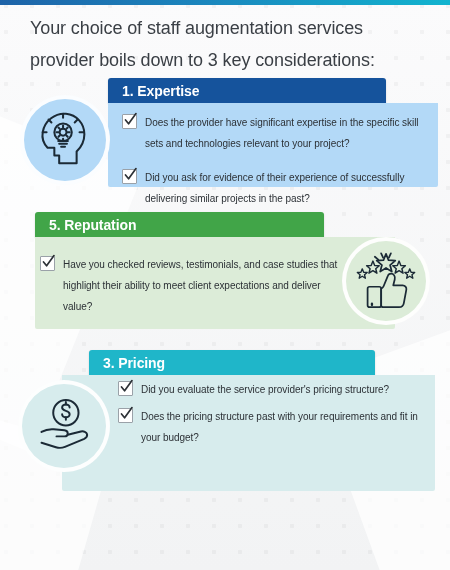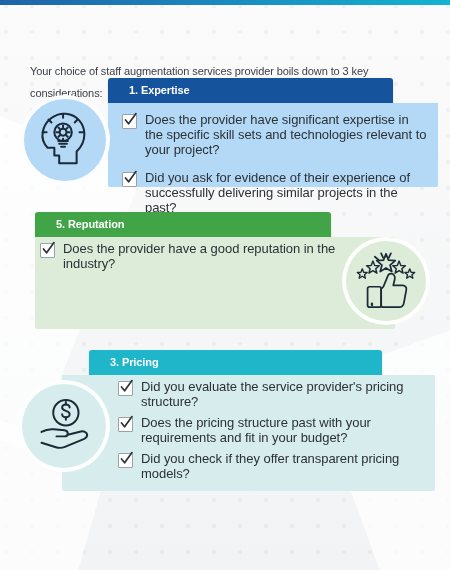--- a/index.html
+++ b/index.html
@@ -27,9 +27,8 @@
 
   #title{
     position:absolute;left:30px;top:12px;width:372px;
-    font-size:11px;line-height:22px;color:#3a3f45;
+    font-size:18px;line-height:32px;color:#3a3f45;
     letter-spacing:-0.1px;
-    margin-top:48px;
   }
 
   .sec{position:absolute;}

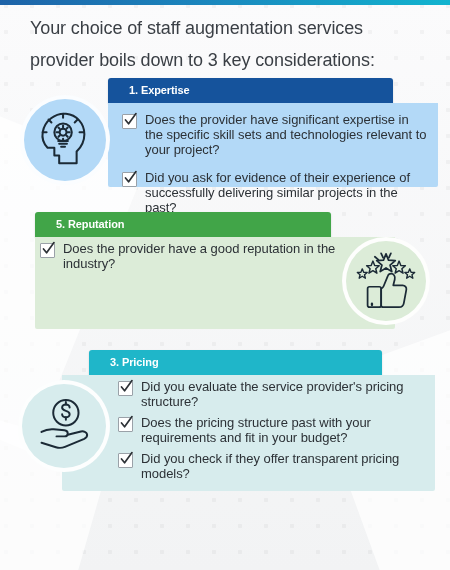--- a/index.html
+++ b/index.html
@@ -33,9 +33,9 @@
 
   .sec{position:absolute;}
   .hdr{
-    position:absolute;color:#ffffff;font-size:11px;font-weight:bold;
+    position:absolute;color:#ffffff;font-size:14px;font-weight:bold;
     line-height:1;display:flex;align-items:center;
-    border-radius:3px 3px 0 0;padding-left:21px;
+    border-radius:3px 3px 0 0;padding-left:14px;
     letter-spacing:-0.1px;
     box-shadow:0 1px 2px rgba(0,0,0,0.16);
   }

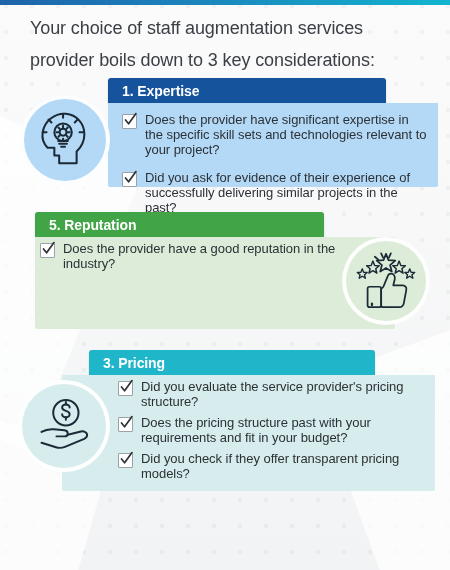--- a/index.html
+++ b/index.html
@@ -49,7 +49,7 @@
     position:relative;
   }
   .cbx svg{position:absolute;left:0px;top:-3px;}
-  .itxt{font-size:13px;line-height:15px;color:#2c3136;letter-spacing:-0.05px;}
+  .itxt{font-size:10px;line-height:21px;color:#2c3136;letter-spacing:-0.05px;}
 
   .circ{
     position:absolute;border-radius:50%;

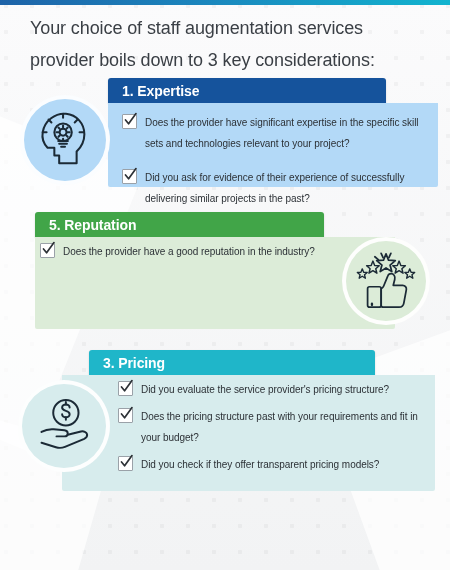--- a/index.html
+++ b/index.html
@@ -143,14 +143,6 @@
       </span>
     </div>
     <div class="items">
-      <div class="item">
-        <span class="cbx">
-          <svg width="15" height="17" viewBox="0 0 15 17">
-              <path d="M2.5 8 L5.6 11.8 L13 1.6" fill="none" stroke="#2c3136" stroke-width="1.7" stroke-linecap="round" stroke-linejoin="round"></path>
-            </svg>
-        </span>
-        <span class="itxt">Does the provider have a good reputation in the industry?</span>
-      </div>
     </div>
   </div>
 

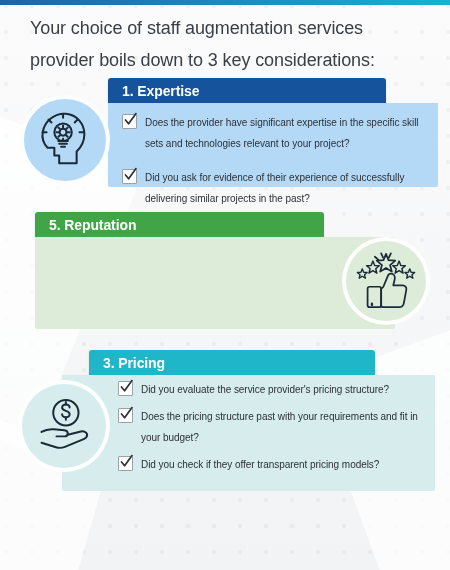--- a/index.html
+++ b/index.html
@@ -143,6 +143,14 @@
       </span>
     </div>
     <div class="items">
+      <div class="item" style="margin-top:13px;">
+        <span class="cbx">
+          <svg width="15" height="17" viewBox="0 0 15 17">
+              <path d="M2.5 8 L5.6 11.8 L13 1.6" fill="none" stroke="#2c3136" stroke-width="1.7" stroke-linecap="round" stroke-linejoin="round"></path>
+            </svg>
+        </span>
+        <span class="itxt">Have you checked reviews, testimonials, and case studies that highlight their ability to meet client expectations and deliver value?</span>
+      </div>
     </div>
   </div>
 

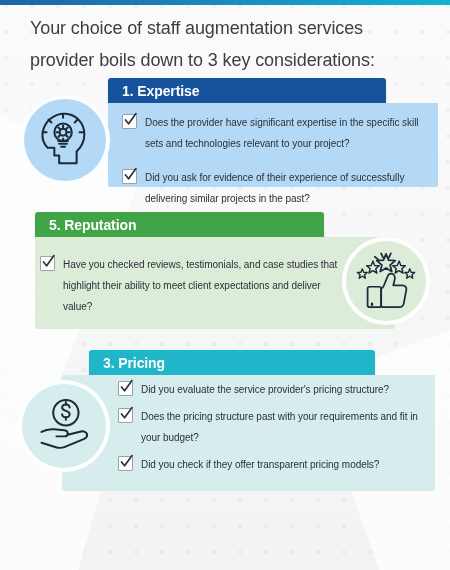--- a/index.html
+++ b/index.html
@@ -185,14 +185,6 @@
         </span>
         <span class="itxt">Does the pricing structure past with your requirements and fit in your budget?</span>
       </div>
-      <div class="item">
-        <span class="cbx">
-          <svg width="15" height="17" viewBox="0 0 15 17">
-              <path d="M2.5 8 L5.6 11.8 L13 1.6" fill="none" stroke="#2c3136" stroke-width="1.7" stroke-linecap="round" stroke-linejoin="round"></path>
-            </svg>
-        </span>
-        <span class="itxt">Did you check if they offer transparent pricing models?</span>
-      </div>
     </div>
   </div>
 </div>

